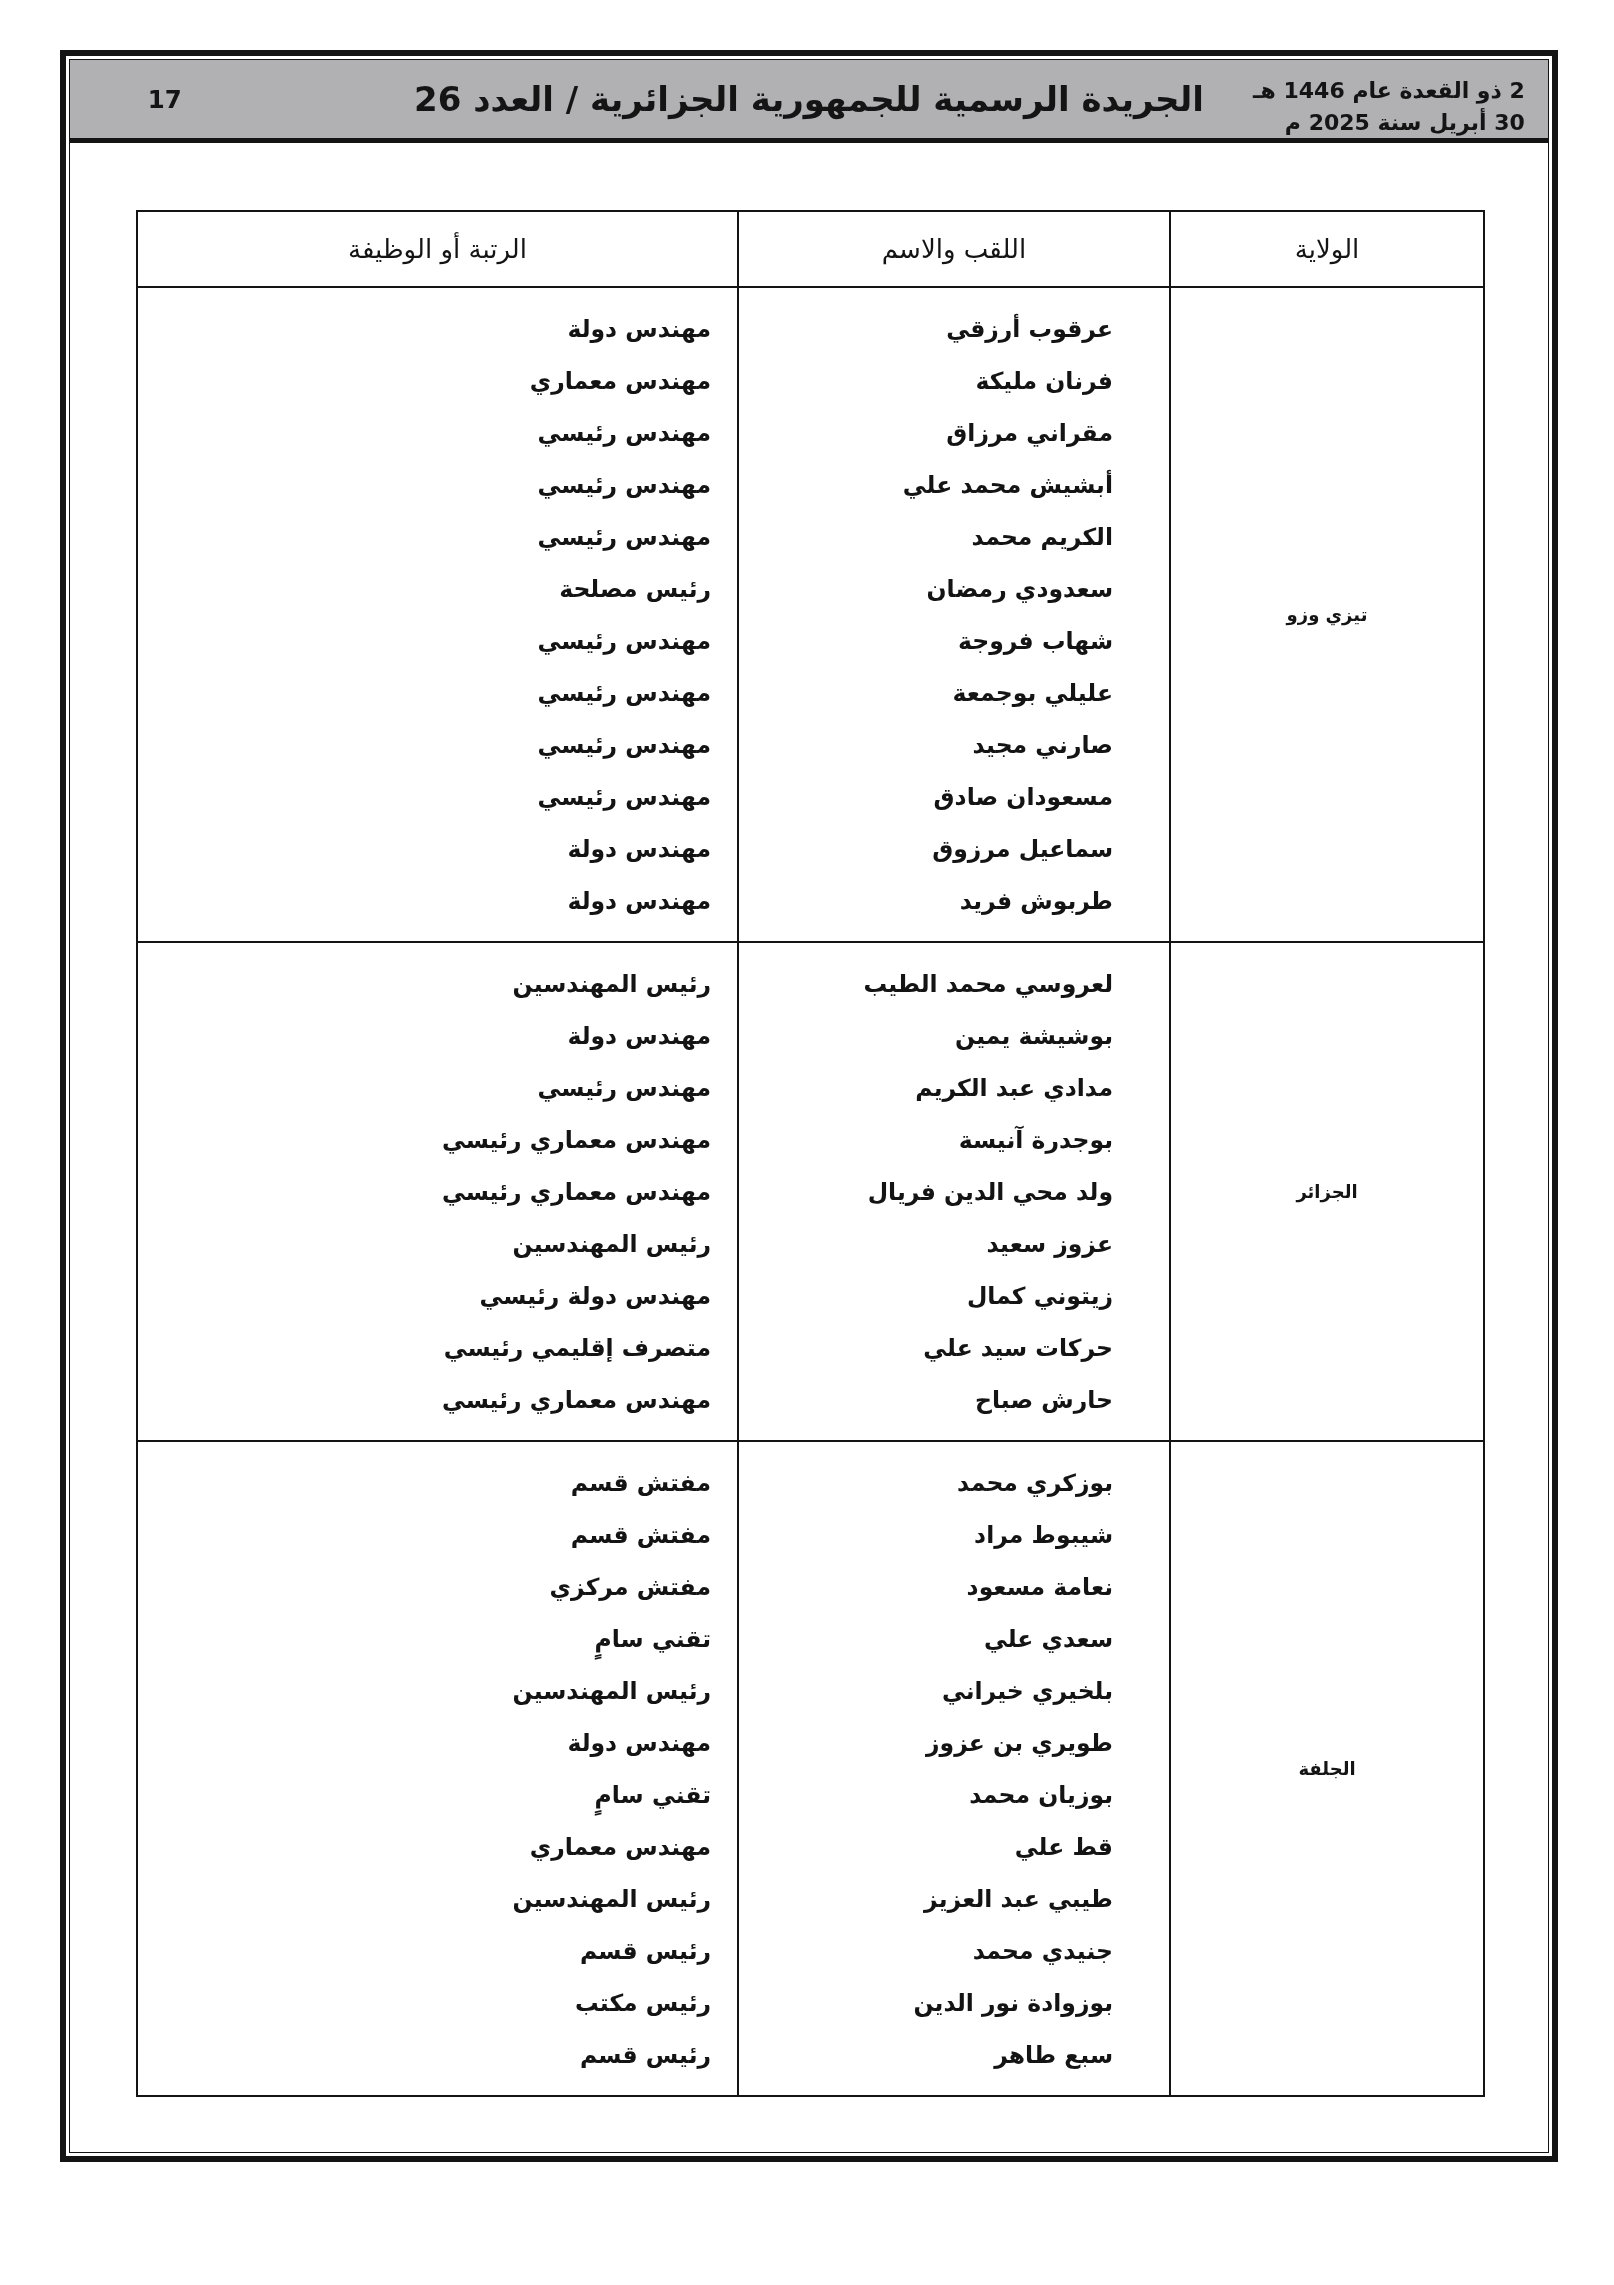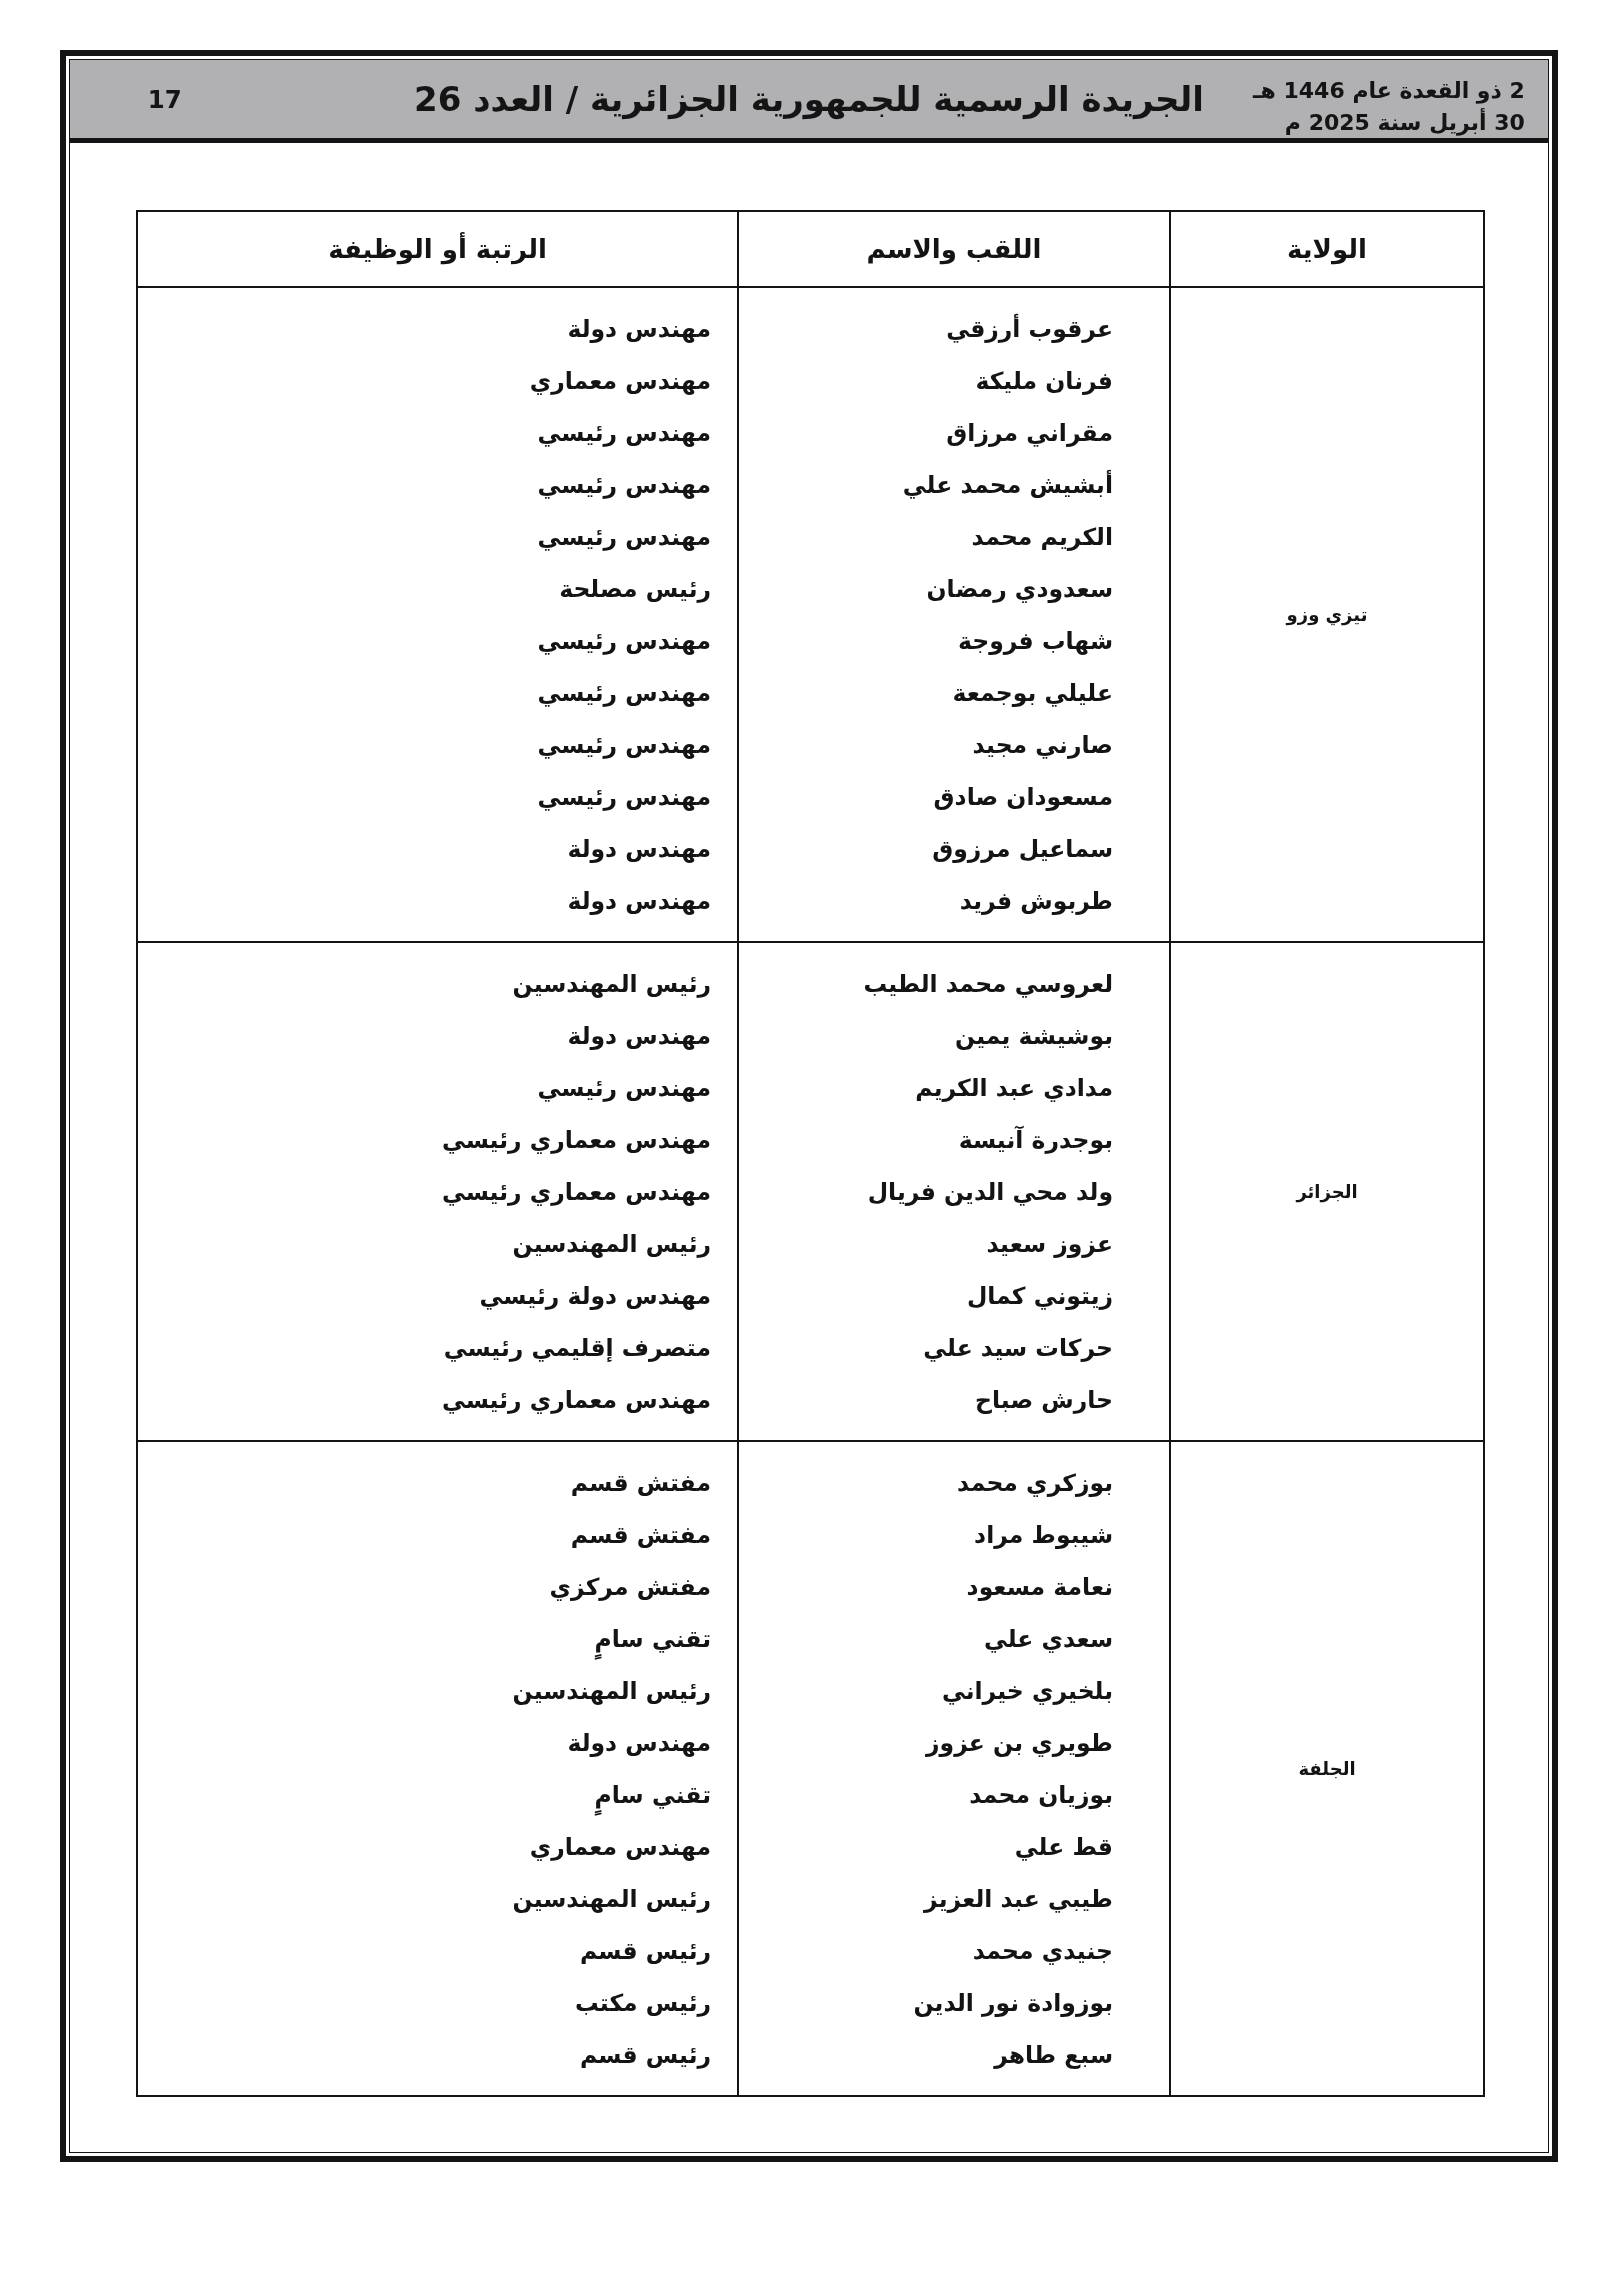--- a/index.html
+++ b/index.html
@@ -43,7 +43,7 @@
   }
   .gazette-table th,.gazette-table td{border:2.7px solid #141414;}
   .gazette-table th{
-    height:72px;font-size:26px;font-weight:bold;
+    height:72px;font-size:26px;font-weight:normal;
     text-align:center;vertical-align:middle;background:#fff;
   }
   col.col-wilaya{width:314px;}

